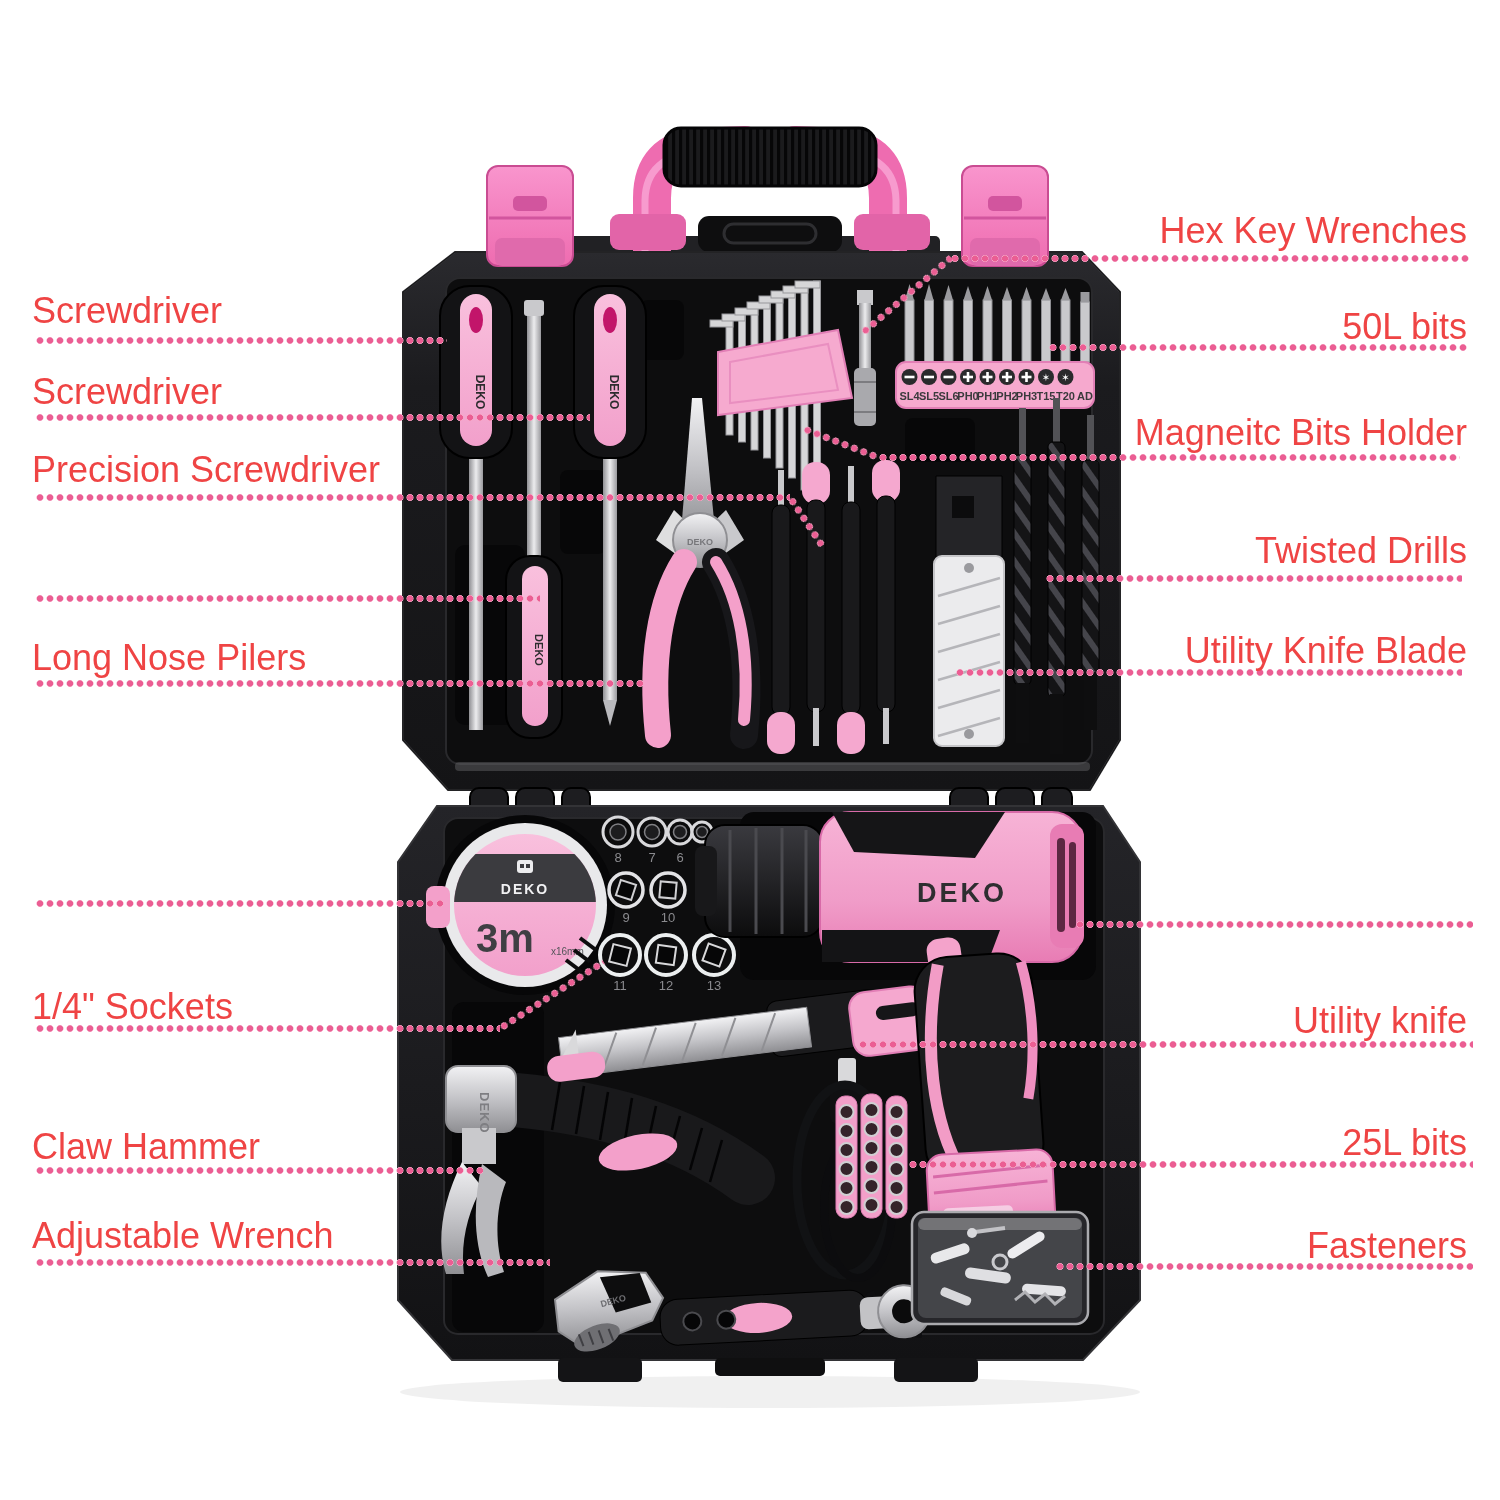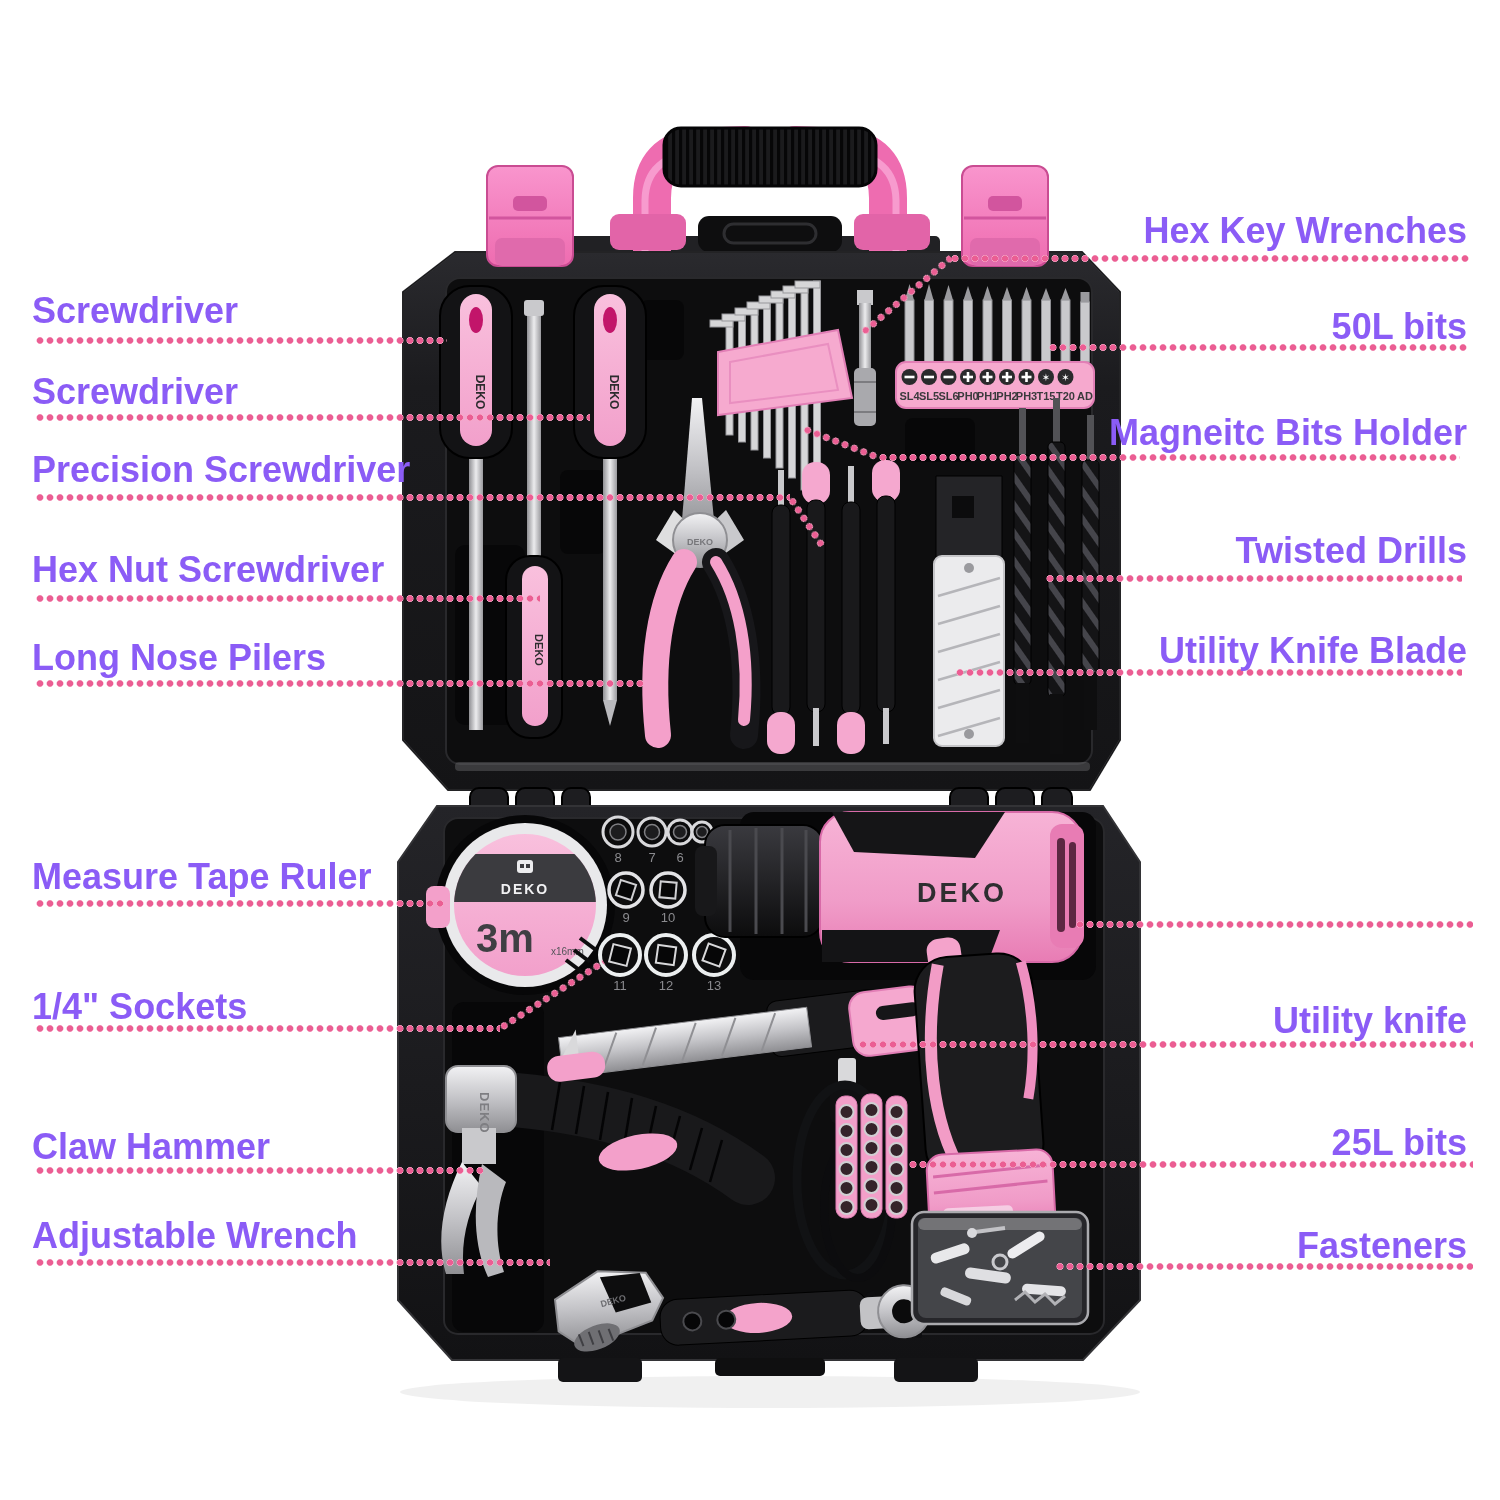--- a/index.html
+++ b/index.html
@@ -7,7 +7,7 @@
        font-family:"Liberation Sans",sans-serif;}
   #stage{position:absolute;inset:0;width:1500px;height:1500px;}
   #toolbox-svg{position:absolute;left:0;top:0;z-index:1;}
-  .lbl{position:absolute;z-index:3;font-size:36px;font-weight:700;color:#8b5cf6;
+  .lbl{position:absolute;z-index:3;font-size:36px;font-weight:400;color:#ef4444;
        line-height:44px;white-space:nowrap;}
   .lbl.left{left:32px;text-align:right;}
   .lbl.right{right:33px;text-align:right;}

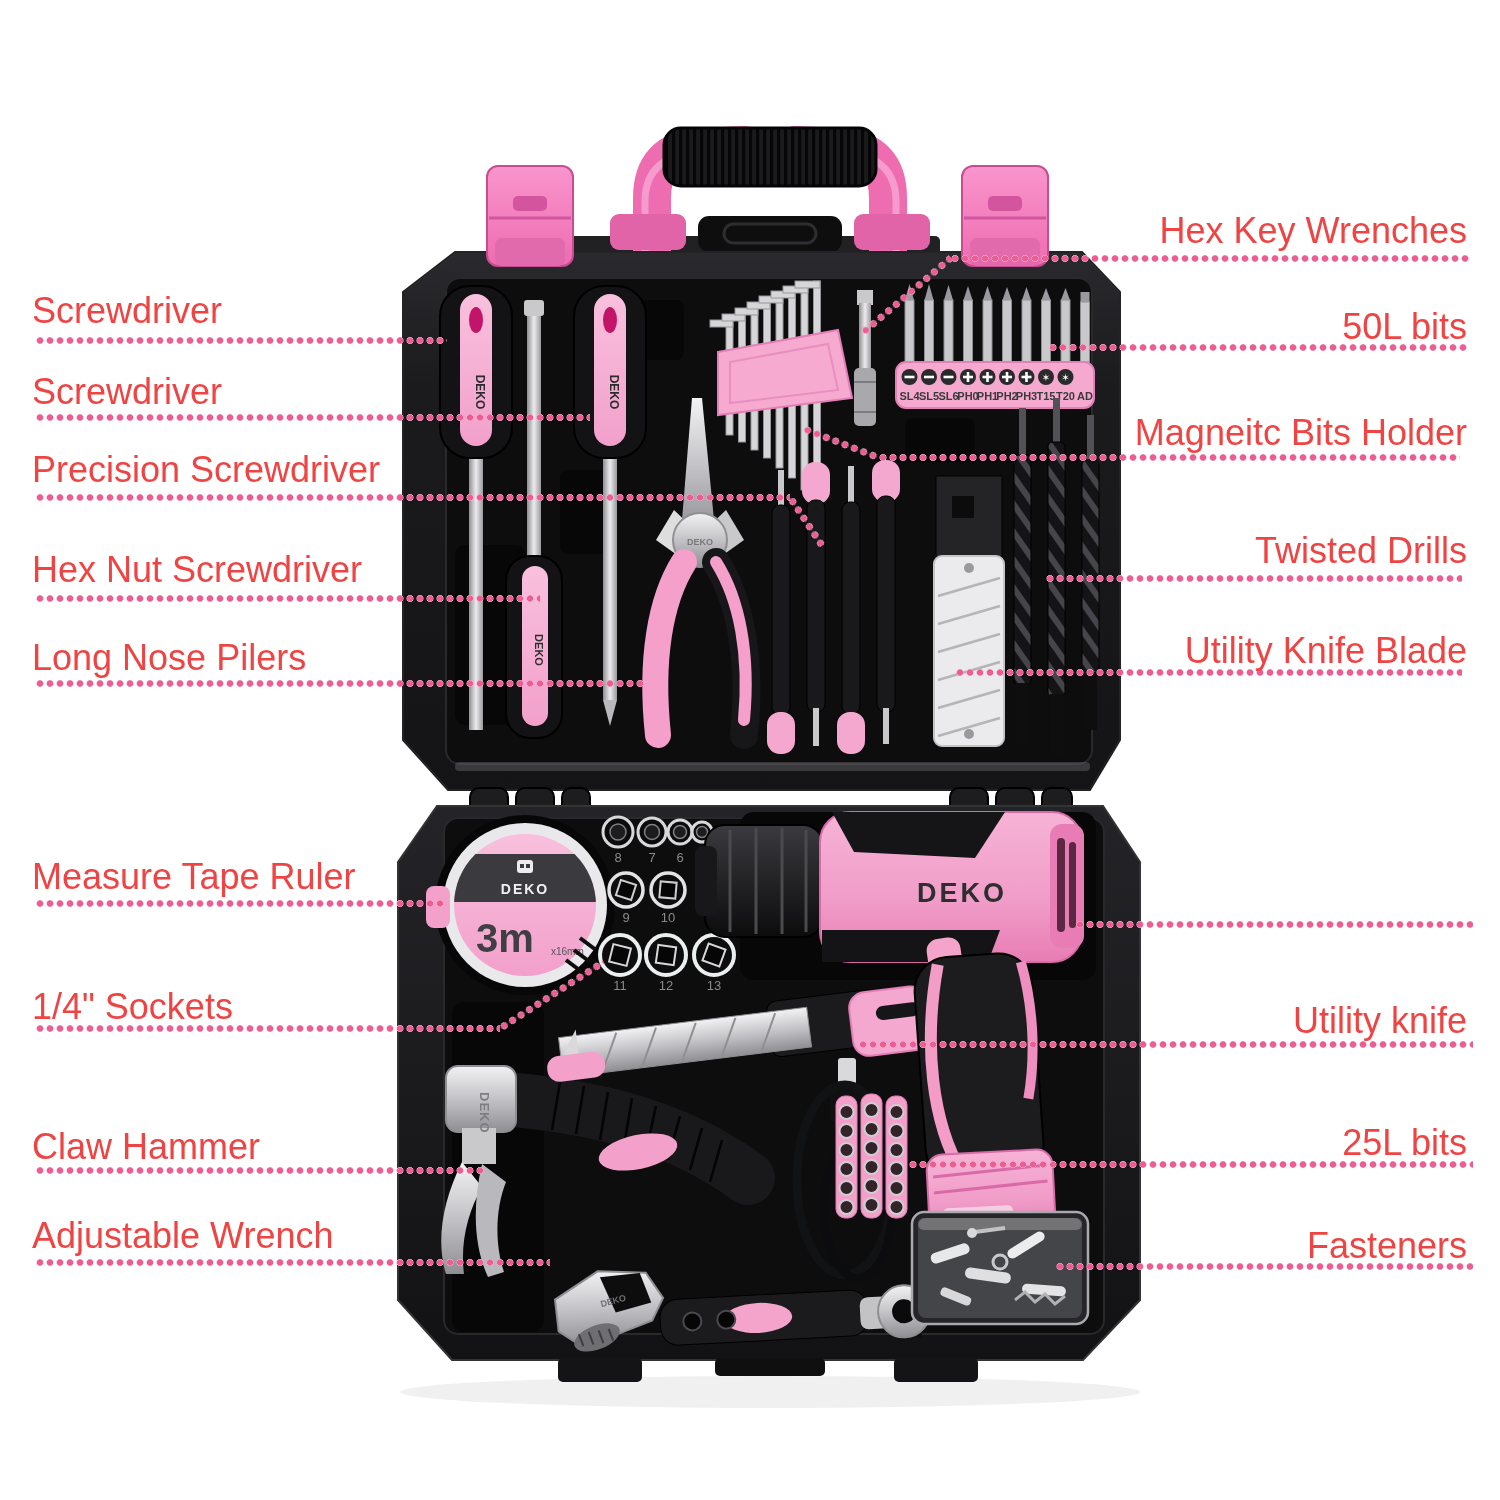--- a/index.html
+++ b/index.html
@@ -511,7 +511,6 @@
 <div class="lbl left" style="top:289px">Screwdriver</div>
 <div class="lbl left" style="top:370px">Screwdriver</div>
 <div class="lbl left" style="top:448px">Precision Screwdriver</div>
-<div class="lbl left" style="top:548px">Hex Nut Screwdriver</div>
 <div class="lbl left" style="top:636px">Long Nose Pilers</div>
 <div class="lbl left" style="top:855px">Measure Tape Ruler</div>
 <div class="lbl left" style="top:985px">1/4" Sockets</div>

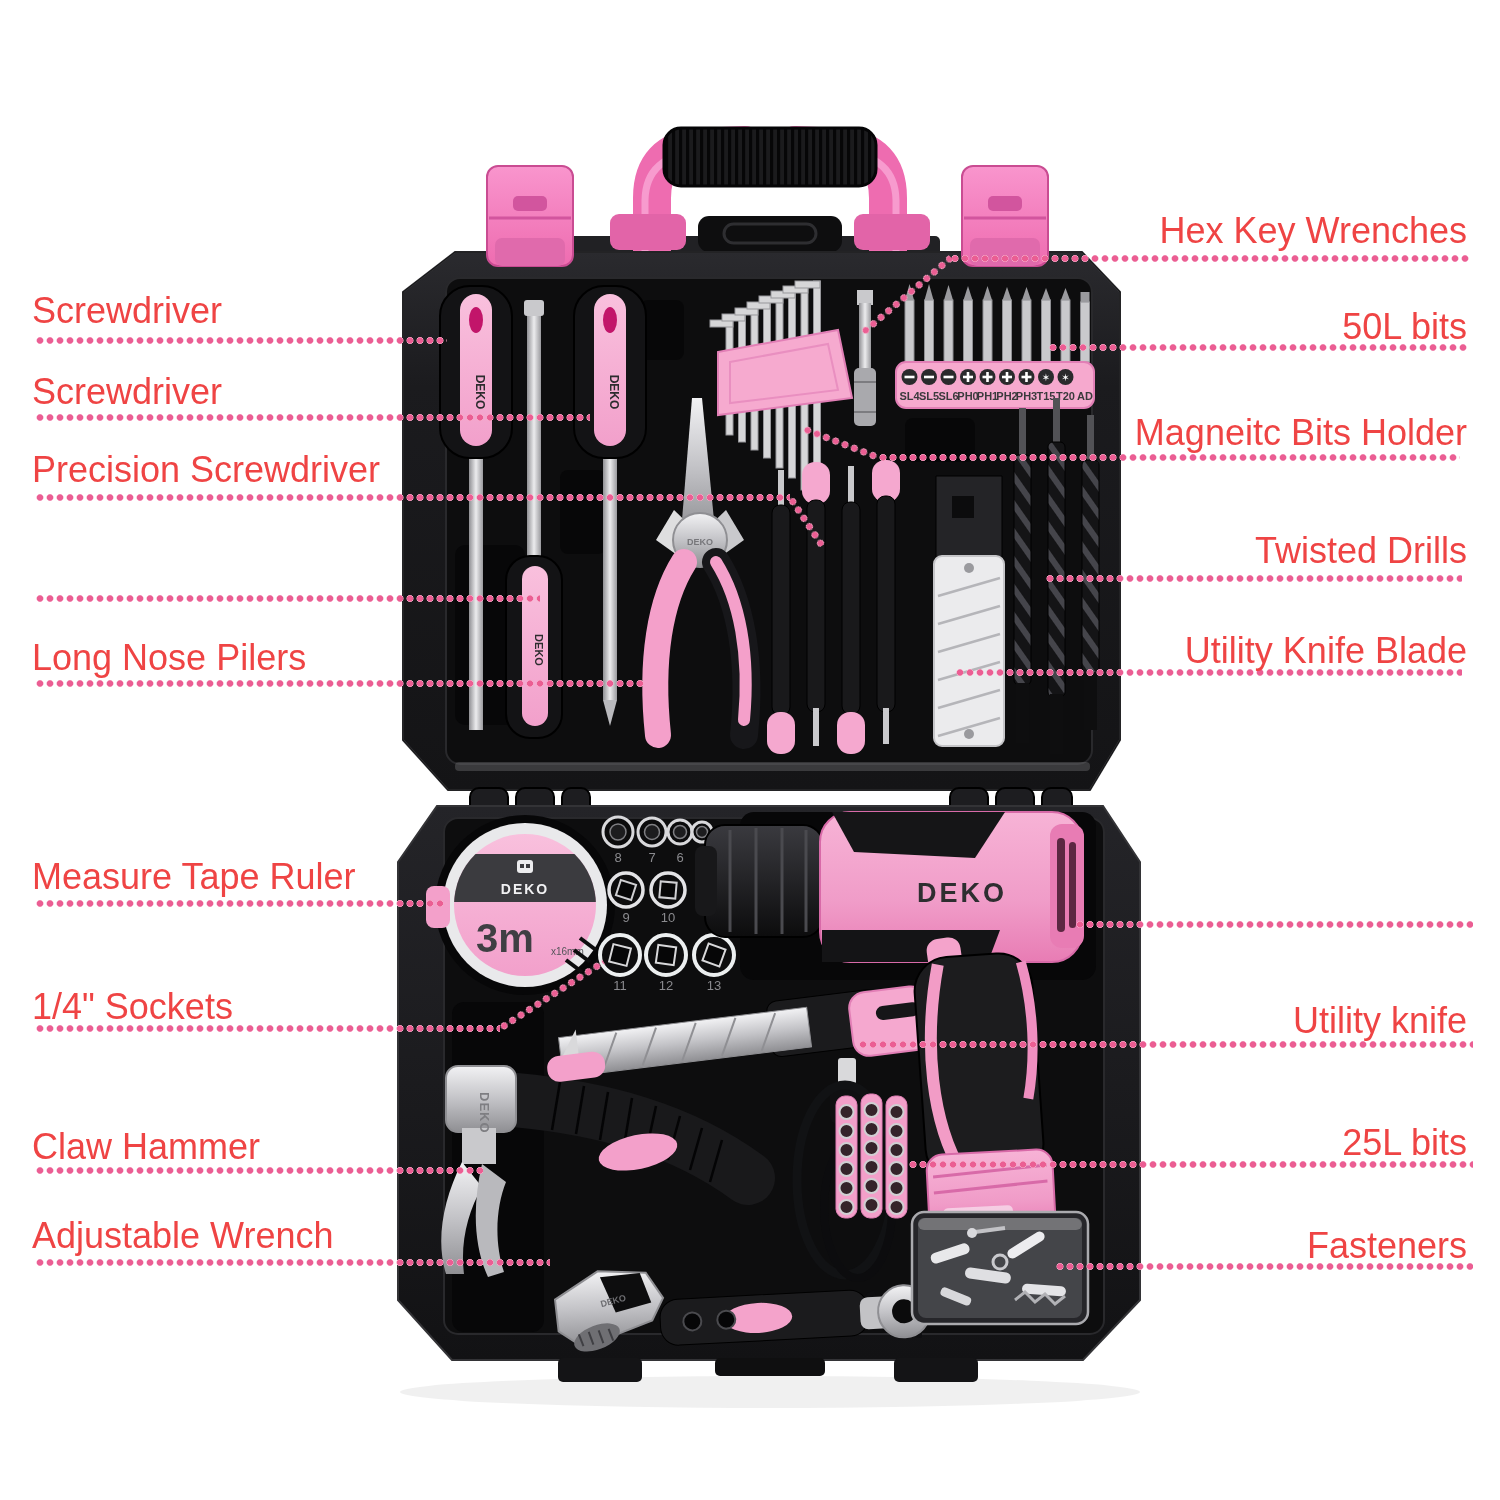--- a/index.html
+++ b/index.html
@@ -512,7 +512,6 @@
 <div class="lbl left" style="top:370px">Screwdriver</div>
 <div class="lbl left" style="top:448px">Precision Screwdriver</div>
 <div class="lbl left" style="top:636px">Long Nose Pilers</div>
-<div class="lbl left" style="top:855px">Measure Tape Ruler</div>
 <div class="lbl left" style="top:985px">1/4" Sockets</div>
 <div class="lbl left" style="top:1125px">Claw Hammer</div>
 <div class="lbl left" style="top:1214px">Adjustable Wrench</div>

